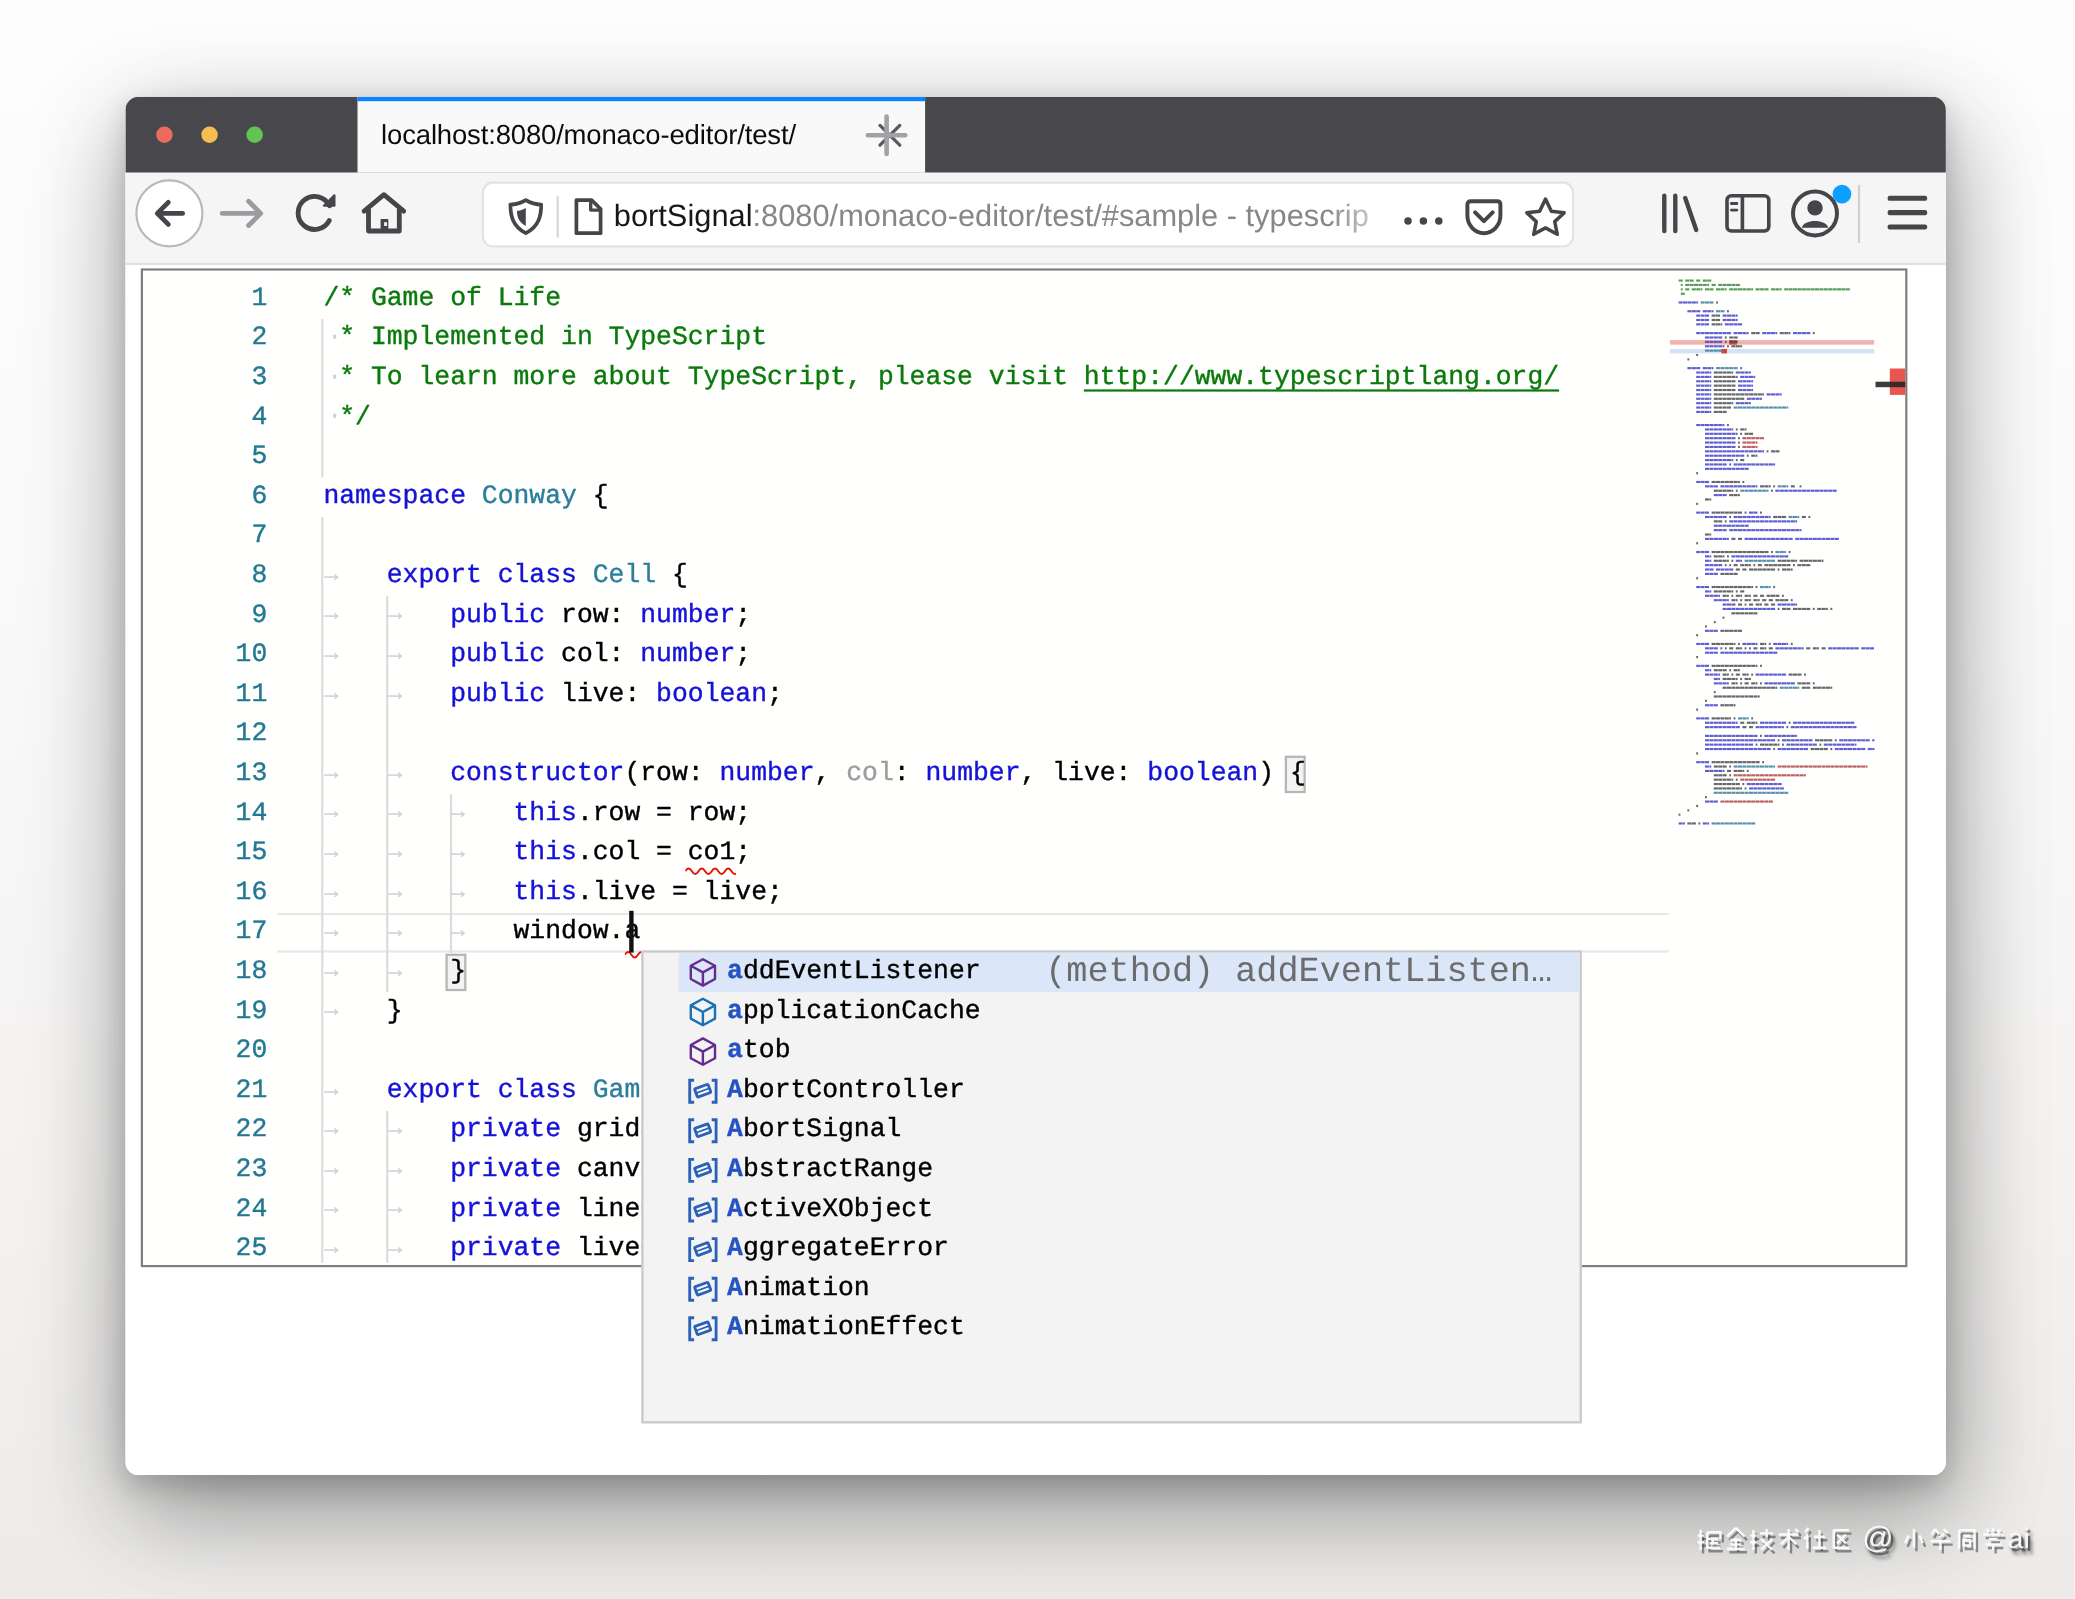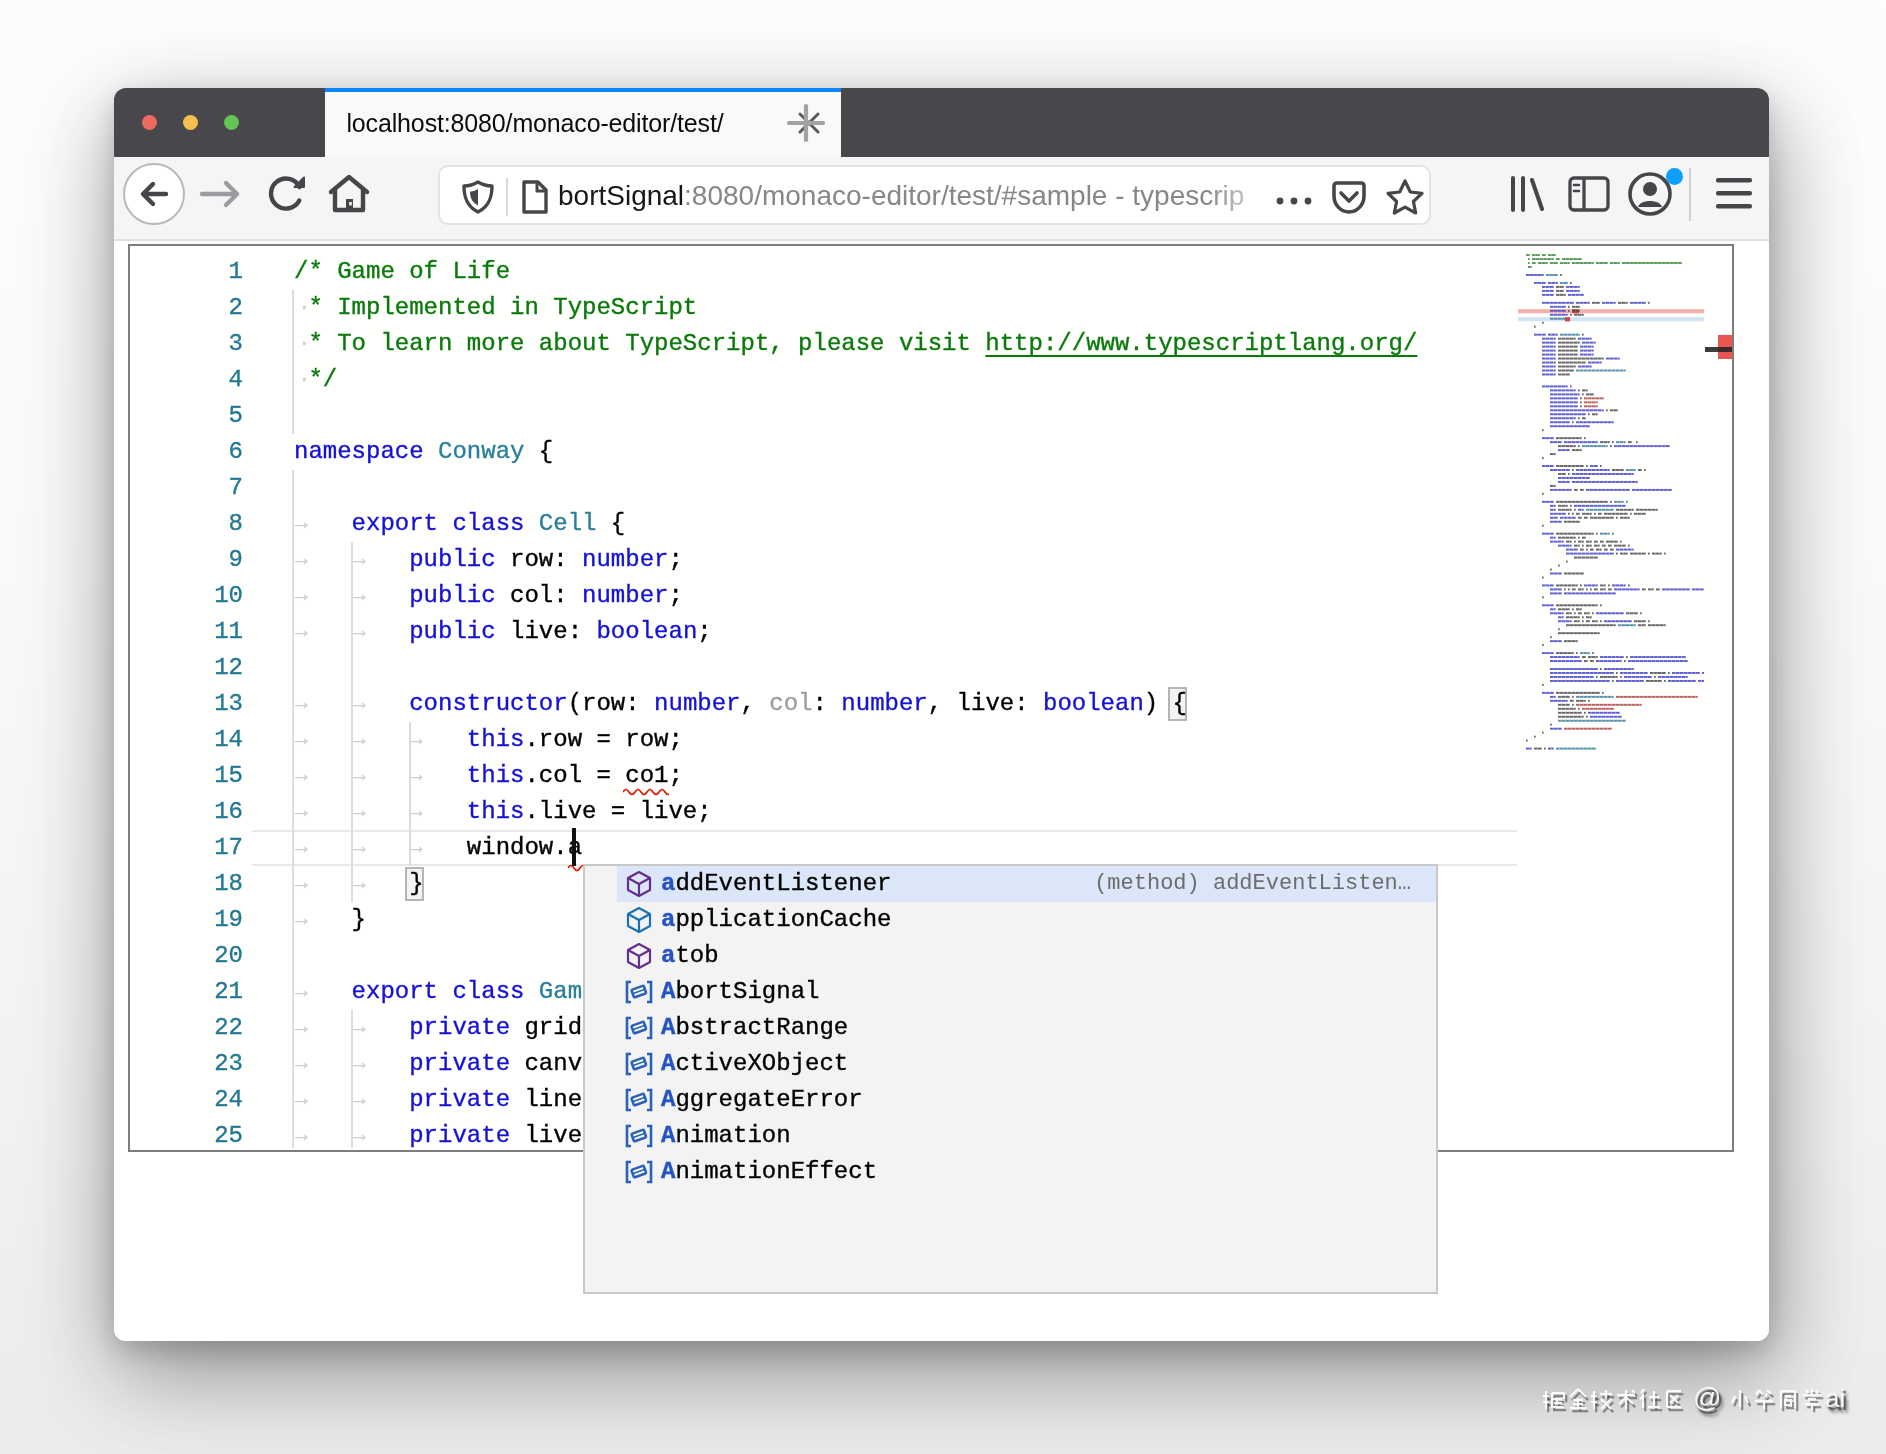--- a/index.html
+++ b/index.html
@@ -42,7 +42,7 @@
 .sico { position:absolute; left:7px; top:0; }
 .slab { position:absolute; left:44px; top:0; font-size:24px; color:#000; white-space:pre; -webkit-text-stroke:0.35px currentColor; }
 .slab b { color:#2553c4; }
-.sdet { position:absolute; right:25px; top:0; font-size:22px; color:#6c6c6c; }
+.sdet { position:absolute; right:25px; top:0; font-size:32px; color:#6c6c6c; }
 .watermark { position:absolute; left:1543px; top:1385px; font-size:25px; color:#fdfdfd;
   text-shadow:2px 3px 3px rgba(25,25,25,.66); white-space:nowrap; }
 </style></head>

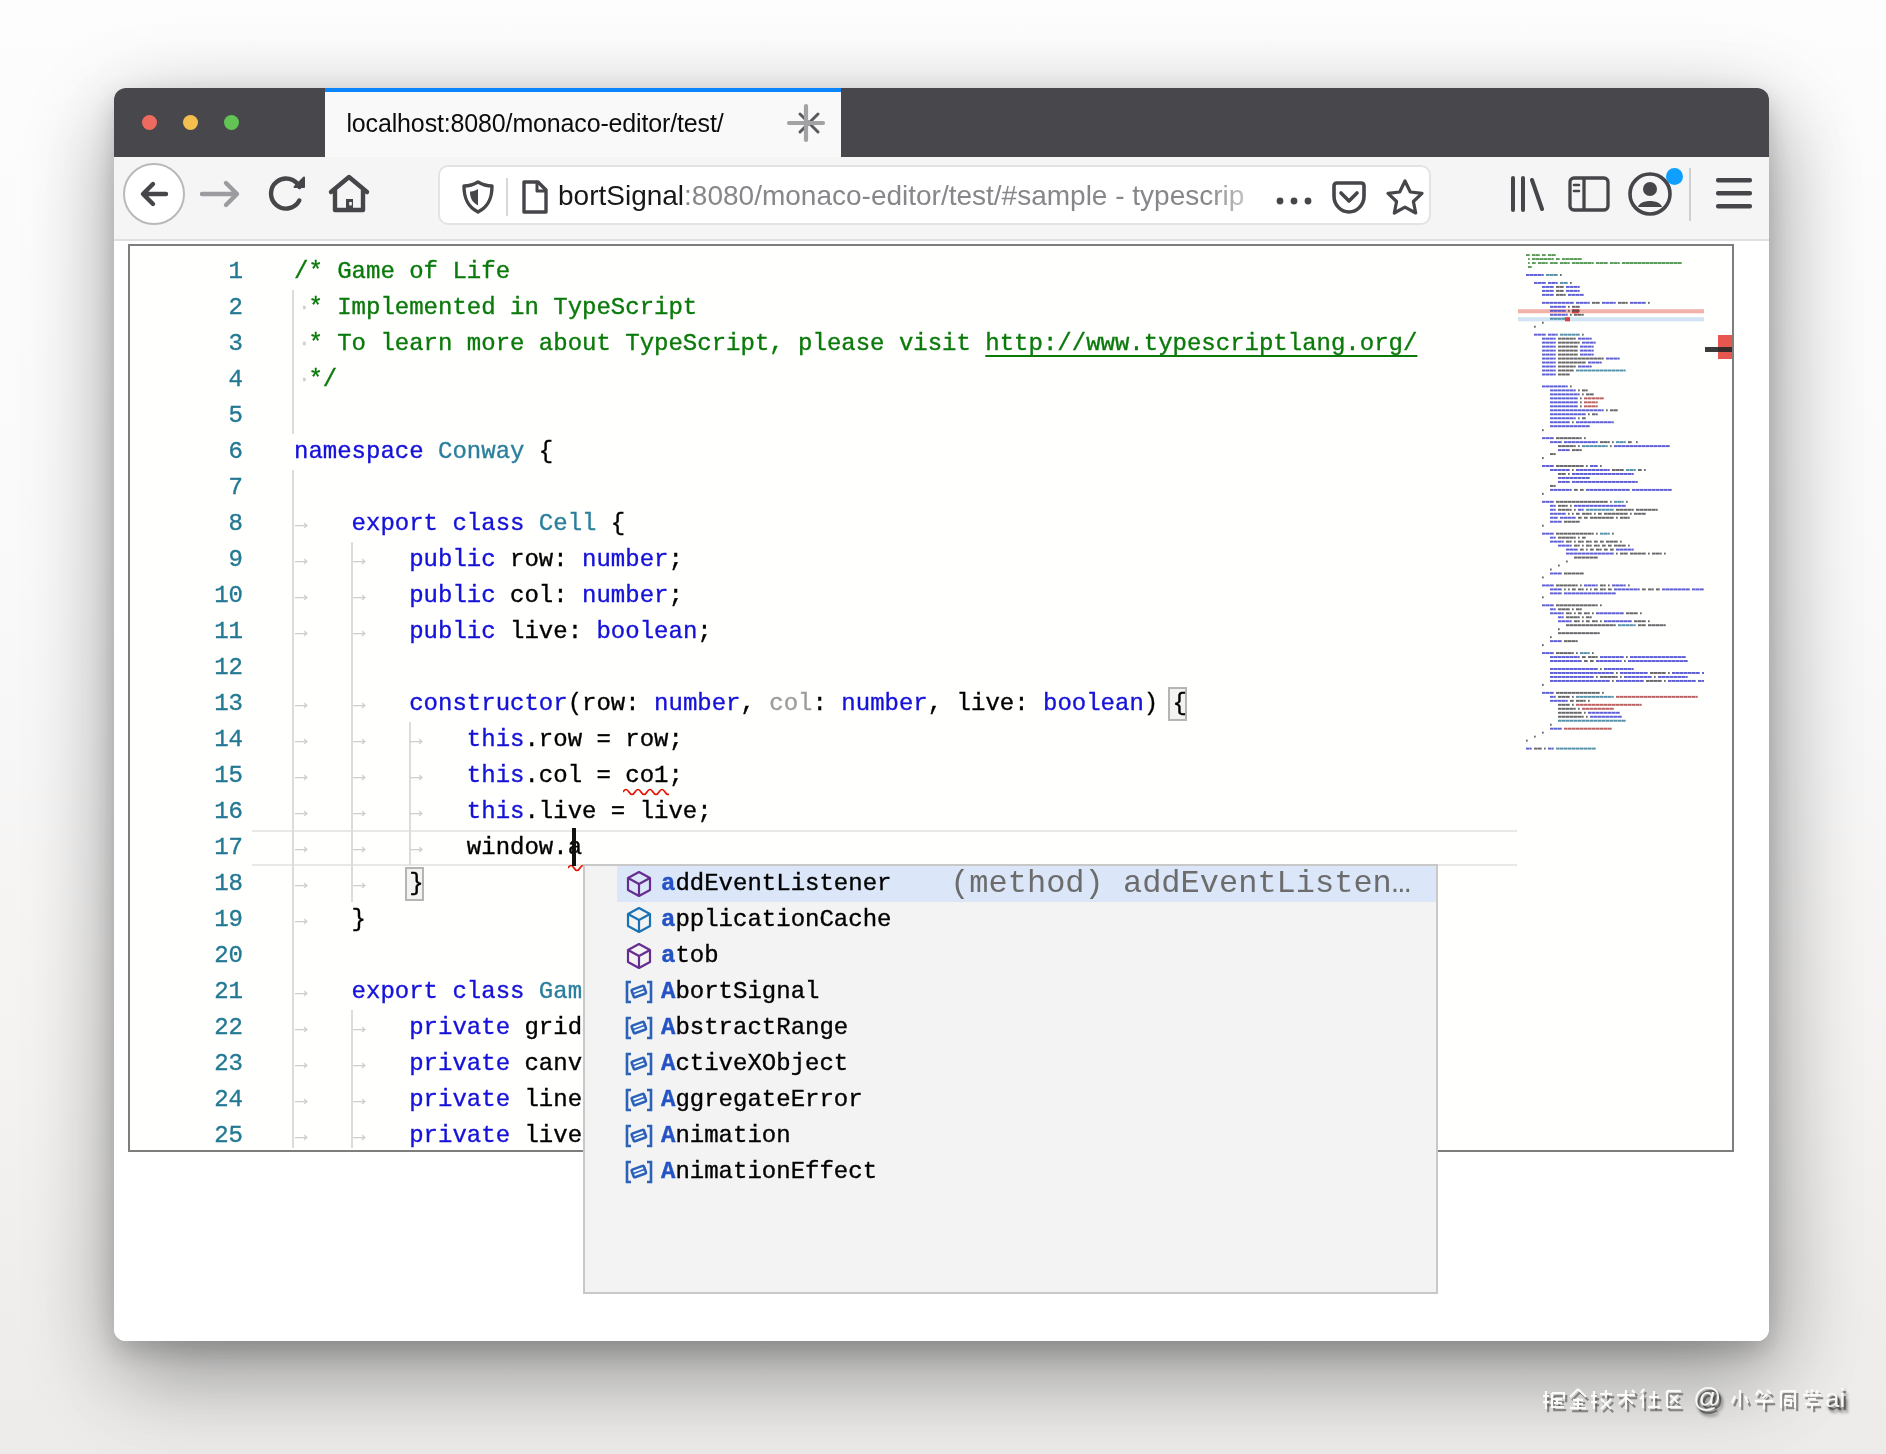--- a/index.html
+++ b/index.html
@@ -1715,6 +1715,18 @@
                 </g>
               </g>
             </svg></span>
+          <span class="slab"><b>A</b>bortController</span>
+        </div>
+        <div class="srow">
+          <span class="sico"><svg width="30" height="36" viewBox="0 0 30 36">
+              <g fill="none" stroke="#2b62b8" stroke-width="2.6">
+                <path d="M7 8 H3 V28 H7 M23 8 H27 V28 H23"></path>
+                <g transform="rotate(-20 15 18)">
+                  <rect x="8.5" y="13.5" width="13" height="8" rx="1" fill="#f6fbff"></rect>
+                  <path d="M8.5 17.5 h13" stroke-width="1.6"></path>
+                </g>
+              </g>
+            </svg></span>
           <span class="slab"><b>A</b>bortSignal</span>
         </div>
         <div class="srow">

